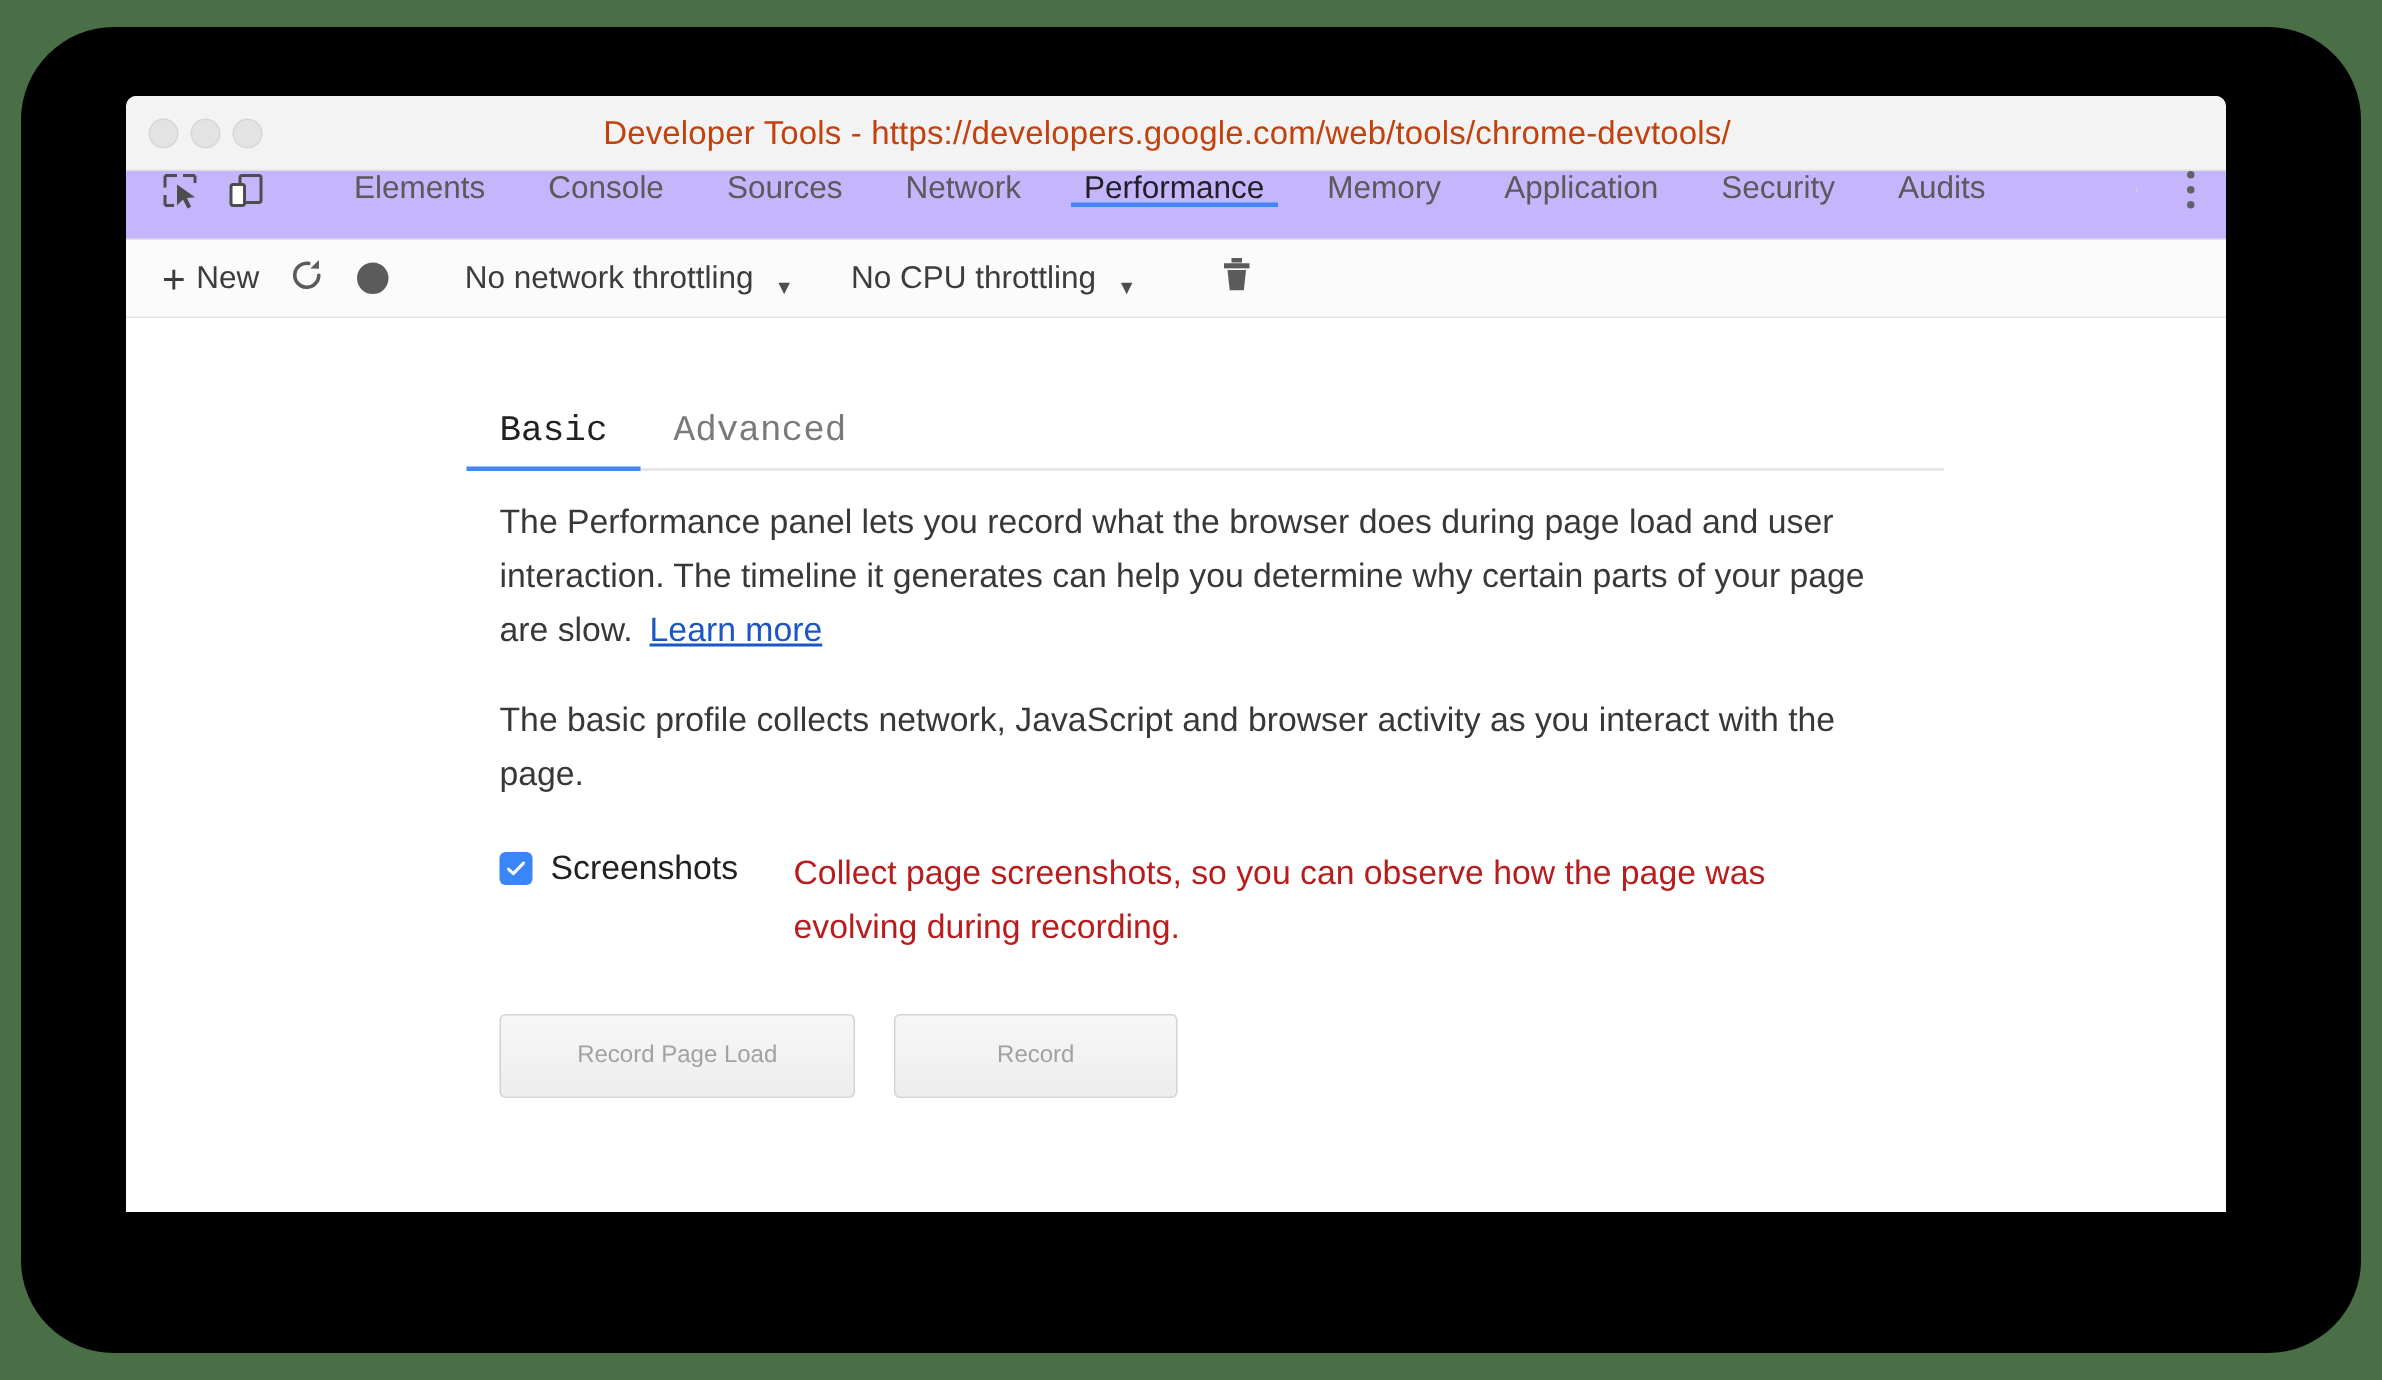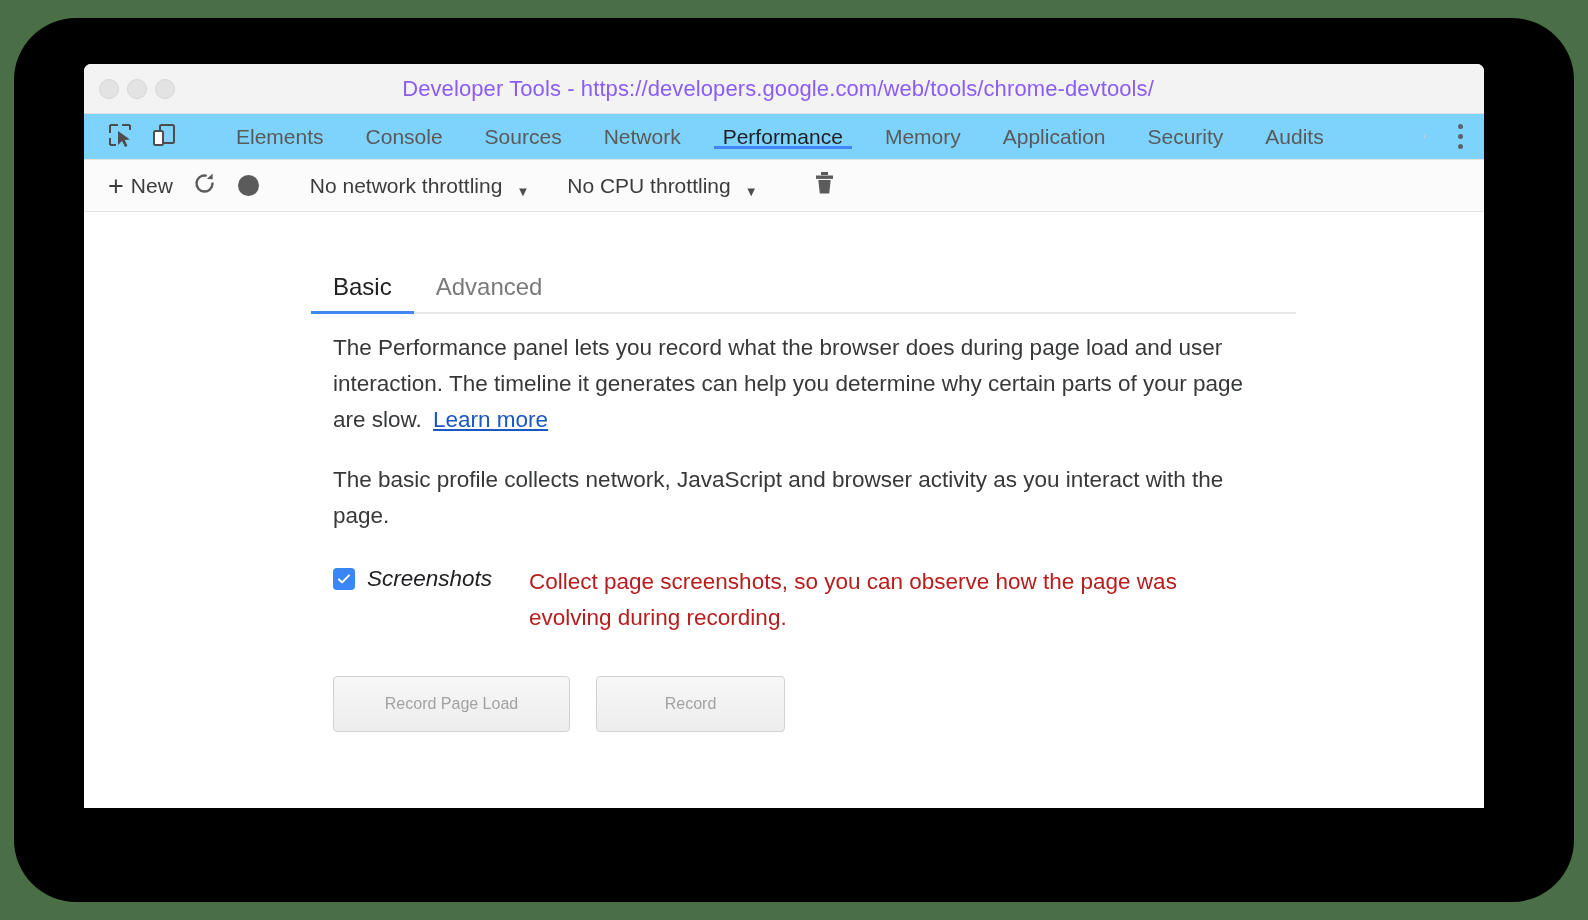--- a/index.html
+++ b/index.html
@@ -72,7 +72,7 @@
     transform: translateY(-50%);
     text-align: center;
     font-size: 22px;
-    color: #8b5cf6;
+    color: #c2410c;
     letter-spacing: 0.1px;
     white-space: nowrap;
   }

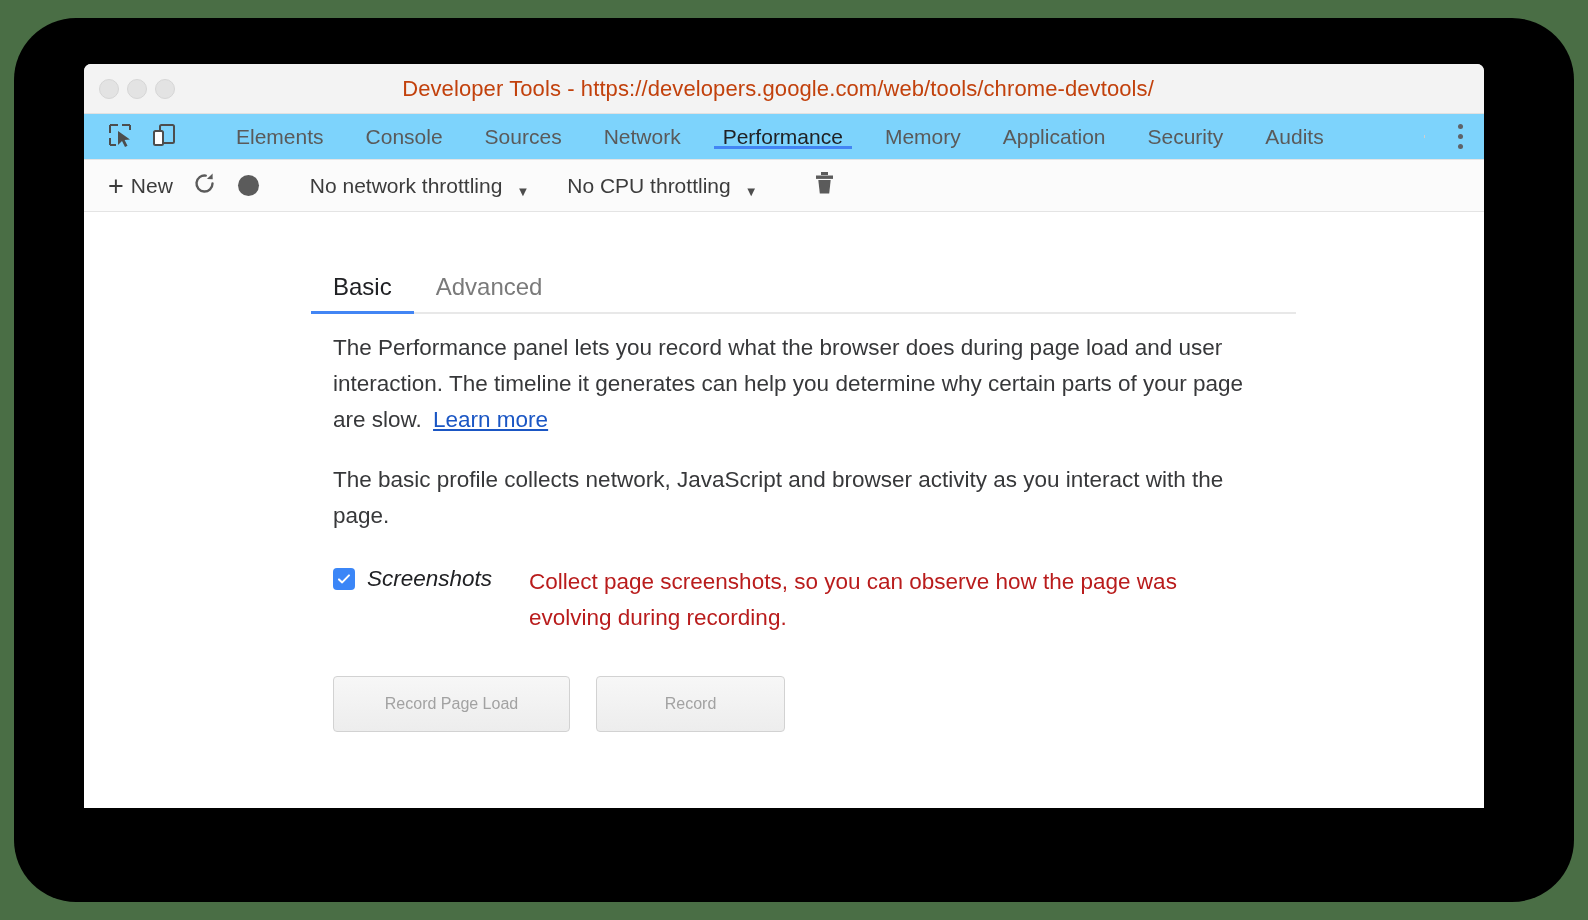--- a/index.html
+++ b/index.html
@@ -81,10 +81,10 @@
   #tab-bar {
     position: relative;
     height: 46px;
-    background: #7dd3fc;
+    background: #c4b5fd;
     border-bottom: 1px solid #e4e4e4;
     display: flex;
-    align-items: center;
+    align-items: flex-start;
   }
 
   .tool-icon-btn {

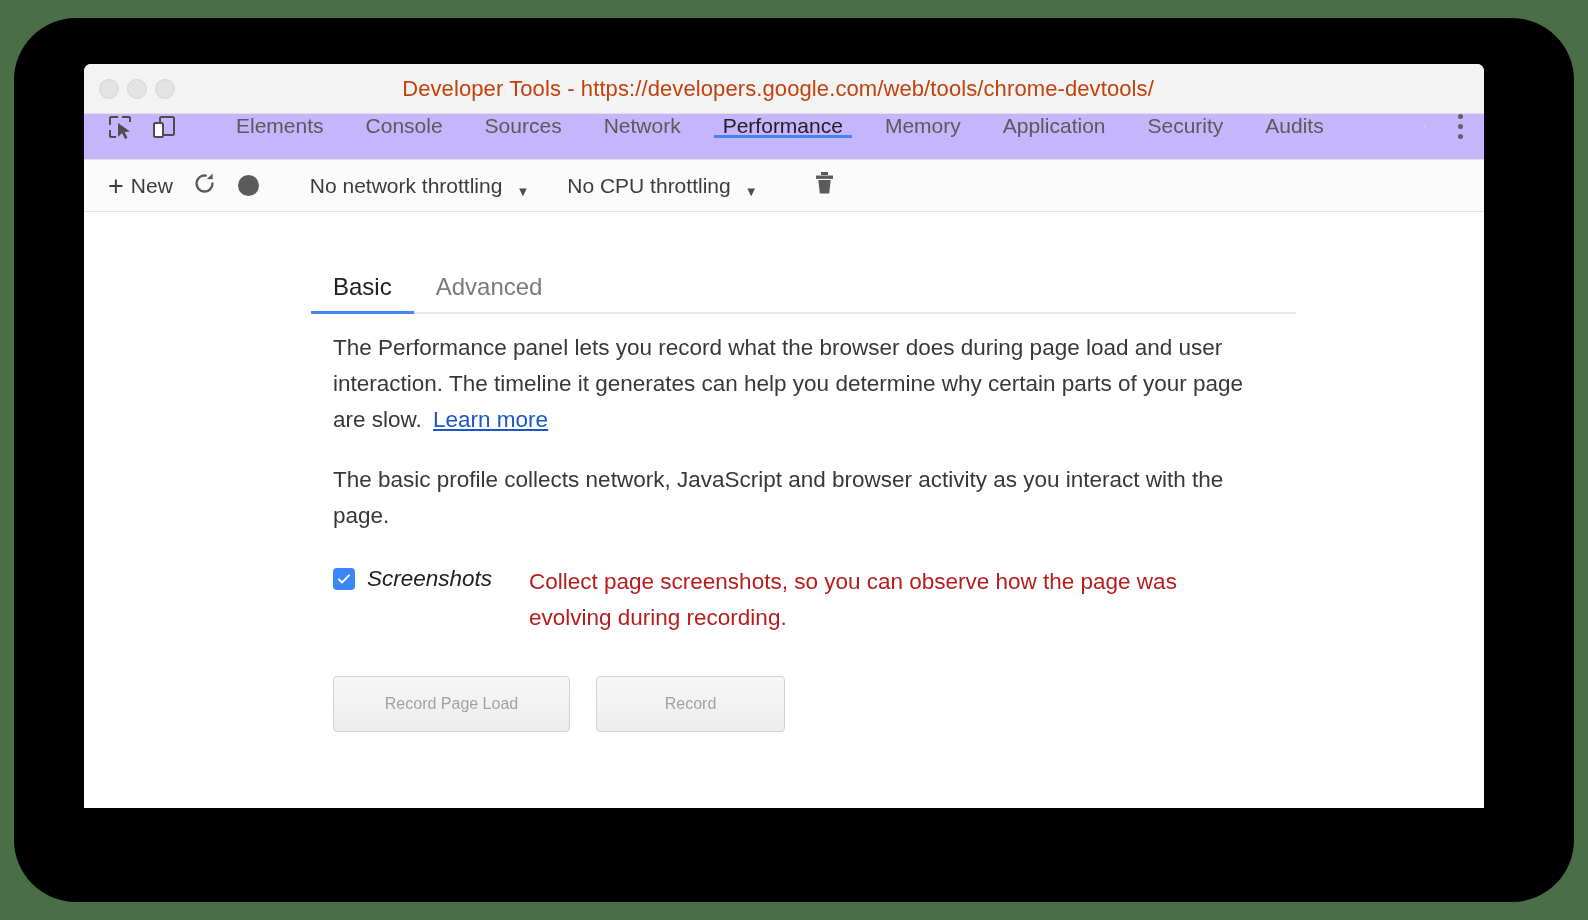--- a/index.html
+++ b/index.html
@@ -241,6 +241,7 @@
     padding: 0 22px 11px 22px;
     white-space: nowrap;
     cursor: default;
+    font-family: Liberation Mono, monospace;
   }
   .view-tab:first-child { padding-left: 22px; }
 

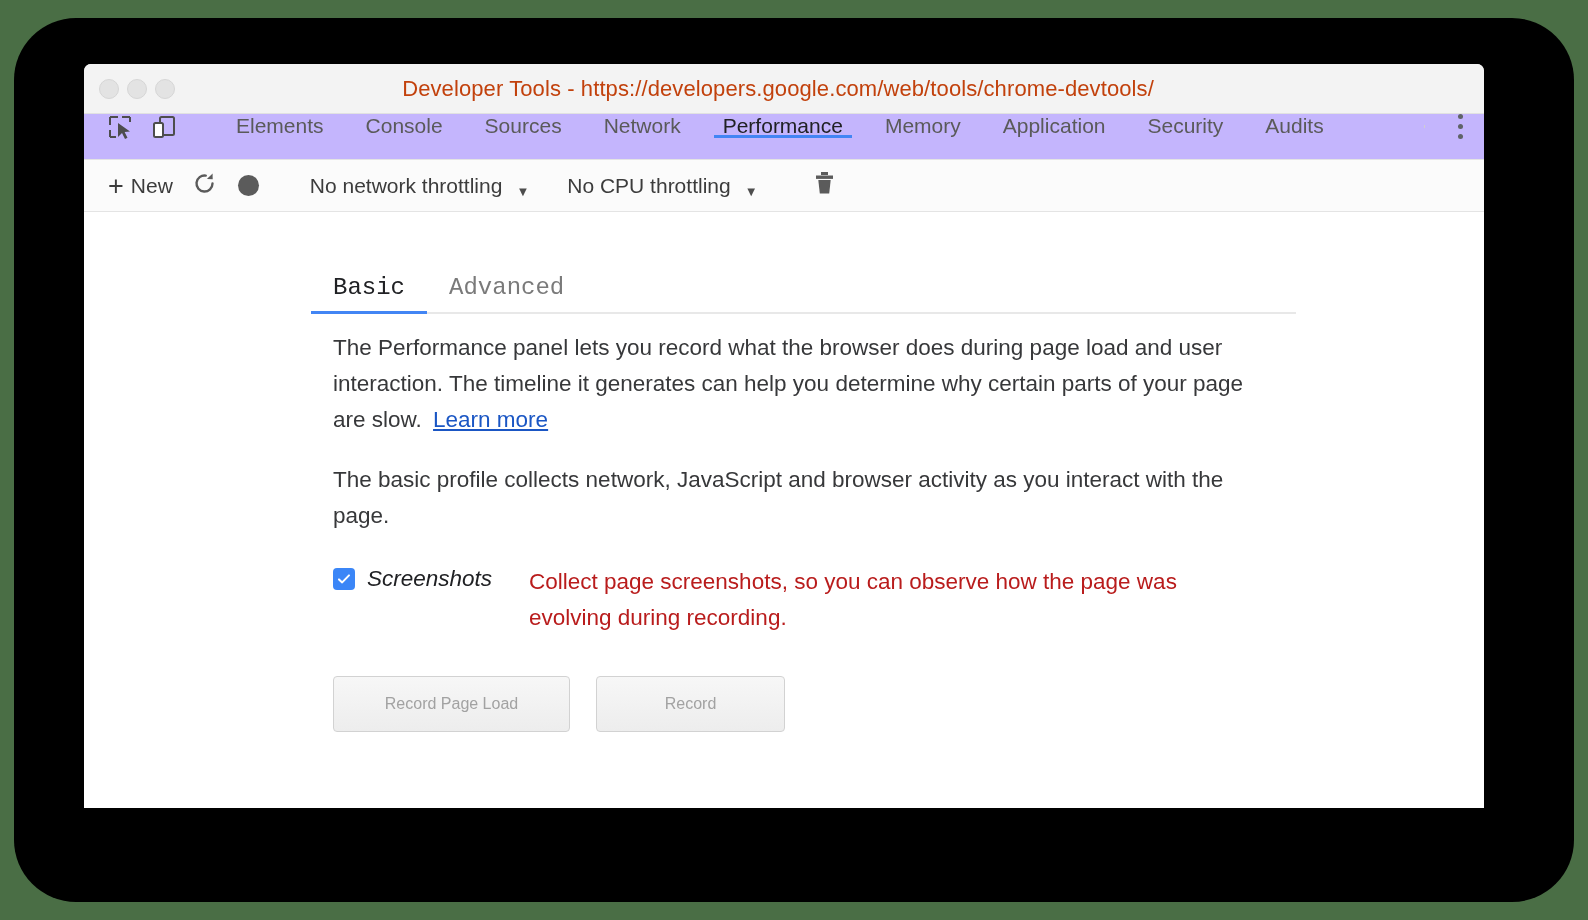--- a/index.html
+++ b/index.html
@@ -289,7 +289,6 @@
     padding-top: 2px;
     width: 196px;
     flex: 0 0 196px;
-    font-style: italic;
   }
 
   #screenshots-checkbox {

